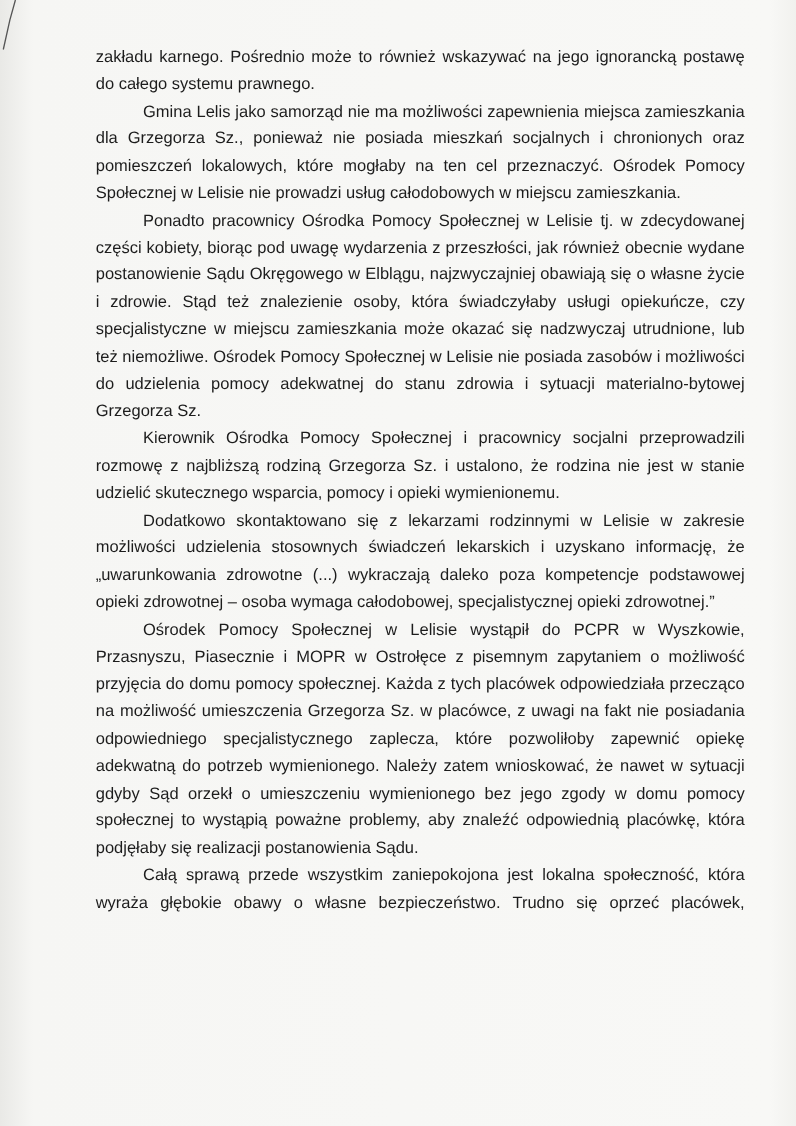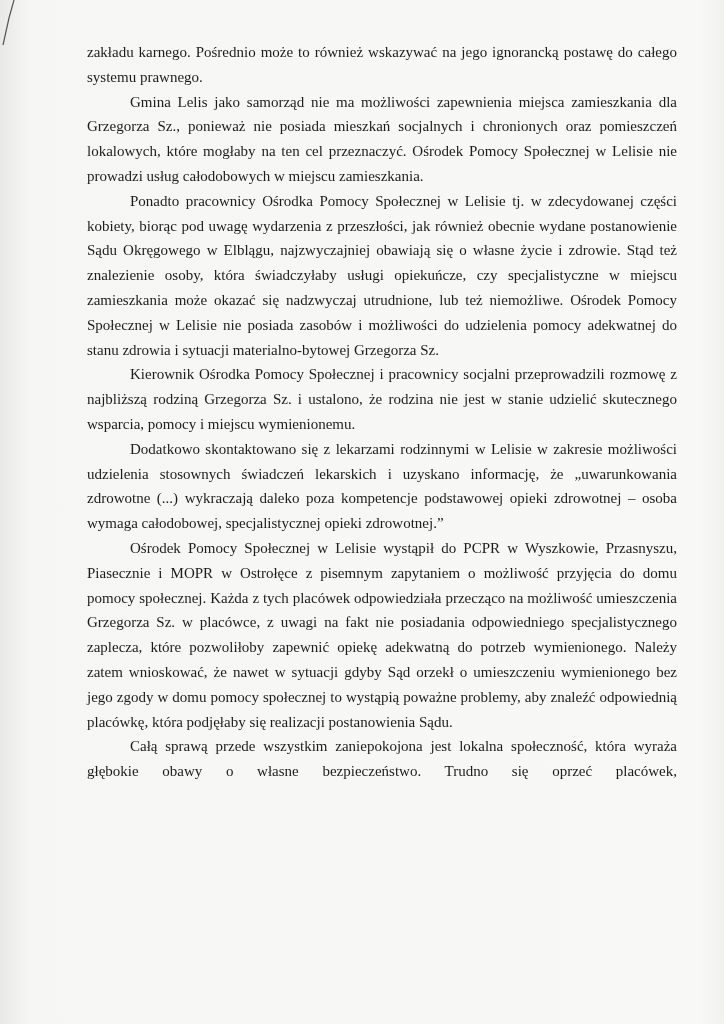--- a/index.html
+++ b/index.html
@@ -22,7 +22,7 @@
     font-size: 15px; line-height: 24.8px;
     text-align: justify;
   }
-  .text p { margin: 0; text-indent: 43px; font-family: Liberation Serif, serif; }
+  .text p { margin: 0; text-indent: 43px; }
   .text p.noindent { text-indent: 0; }
   .text p.last { text-align-last: justify; }
 </style>

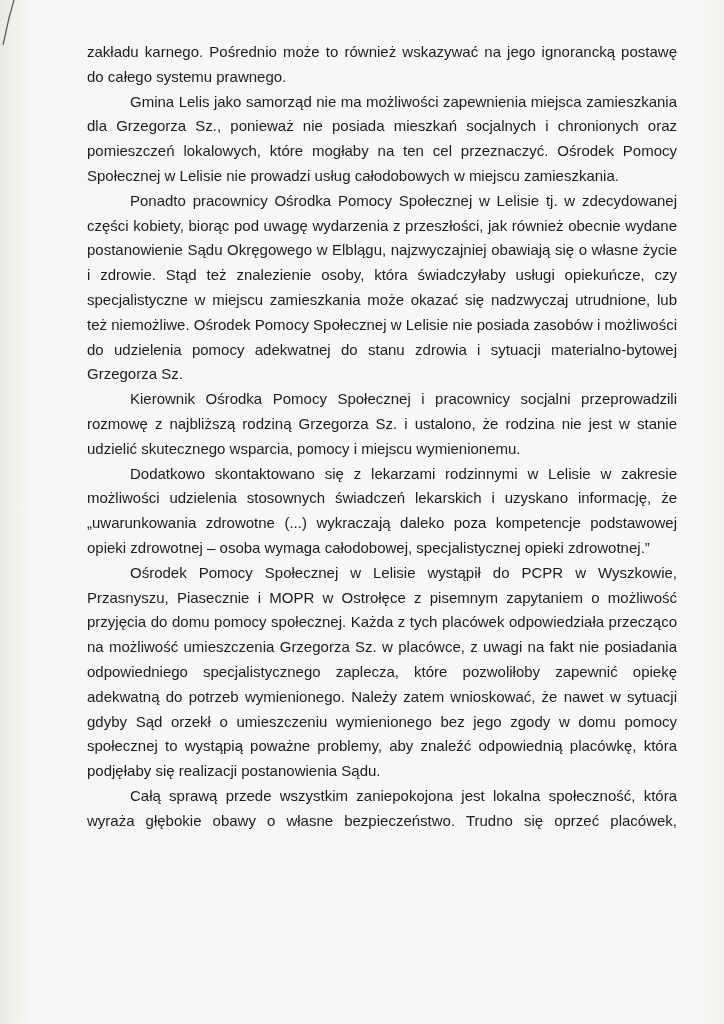--- a/index.html
+++ b/index.html
@@ -38,7 +38,7 @@
     <p class="noindent">zakładu karnego.  Pośrednio może to również wskazywać na jego ignorancką postawę do całego systemu prawnego.</p>
     <p>Gmina Lelis jako samorząd nie ma możliwości zapewnienia miejsca zamieszkania dla Grzegorza Sz., ponieważ nie posiada mieszkań socjalnych i chronionych oraz  pomieszczeń lokalowych, które mogłaby na ten cel przeznaczyć. Ośrodek Pomocy Społecznej w Lelisie nie prowadzi usług całodobowych w miejscu zamieszkania.</p>
     <p>Ponadto pracownicy Ośrodka Pomocy Społecznej w Lelisie tj. w zdecydowanej części kobiety, biorąc pod uwagę wydarzenia z przeszłości, jak również obecnie wydane postanowienie Sądu Okręgowego w Elblągu, najzwyczajniej obawiają się o własne życie i  zdrowie. Stąd też znalezienie osoby, która świadczyłaby usługi opiekuńcze, czy specjalistyczne w miejscu zamieszkania może okazać się nadzwyczaj utrudnione, lub  też  niemożliwe. Ośrodek Pomocy Społecznej w Lelisie nie posiada zasobów i możliwości do  udzielenia pomocy adekwatnej do stanu zdrowia i sytuacji materialno-bytowej Grzegorza Sz.</p>
-    <p>Kierownik Ośrodka Pomocy Społecznej i pracownicy socjalni przeprowadzili rozmowę z najbliższą rodziną Grzegorza Sz. i ustalono, że rodzina nie jest w stanie udzielić skutecznego wsparcia, pomocy i miejscu wymienionemu.</p>
+    <p>Kierownik Ośrodka Pomocy Społecznej i pracownicy socjalni przeprowadzili rozmowę z najbliższą rodziną Grzegorza Sz. i ustalono, że rodzina nie jest w stanie udzielić skutecznego wsparcia, pomocy i opieki wymienionemu.</p>
     <p>Dodatkowo skontaktowano się z lekarzami rodzinnymi w Lelisie w zakresie możliwości udzielenia stosownych świadczeń lekarskich i uzyskano informację, że  „uwarunkowania  zdrowotne  (...)  wykraczają  daleko  poza  kompetencje podstawowej opieki zdrowotnej – osoba wymaga całodobowej, specjalistycznej opieki zdrowotnej.”</p>
     <p>Ośrodek Pomocy Społecznej w Lelisie wystąpił do PCPR w Wyszkowie, Przasnyszu, Piasecznie i MOPR w Ostrołęce z pisemnym zapytaniem o możliwość przyjęcia do domu pomocy społecznej.  Każda z tych placówek odpowiedziała przecząco na możliwość umieszczenia Grzegorza Sz. w placówce, z uwagi na fakt nie posiadania odpowiedniego specjalistycznego zaplecza, które pozwoliłoby zapewnić opiekę adekwatną do potrzeb wymienionego. Należy zatem wnioskować, że nawet w sytuacji gdyby Sąd orzekł o  umieszczeniu wymienionego bez jego zgody w domu pomocy społecznej to wystąpią poważne problemy, aby znaleźć odpowiednią placówkę, która podjęłaby się realizacji postanowienia Sądu.</p>
     <p class="last">Całą sprawą przede wszystkim zaniepokojona jest lokalna społeczność, która  wyraża głębokie obawy o własne bezpieczeństwo. Trudno się oprzeć placówek,</p>

